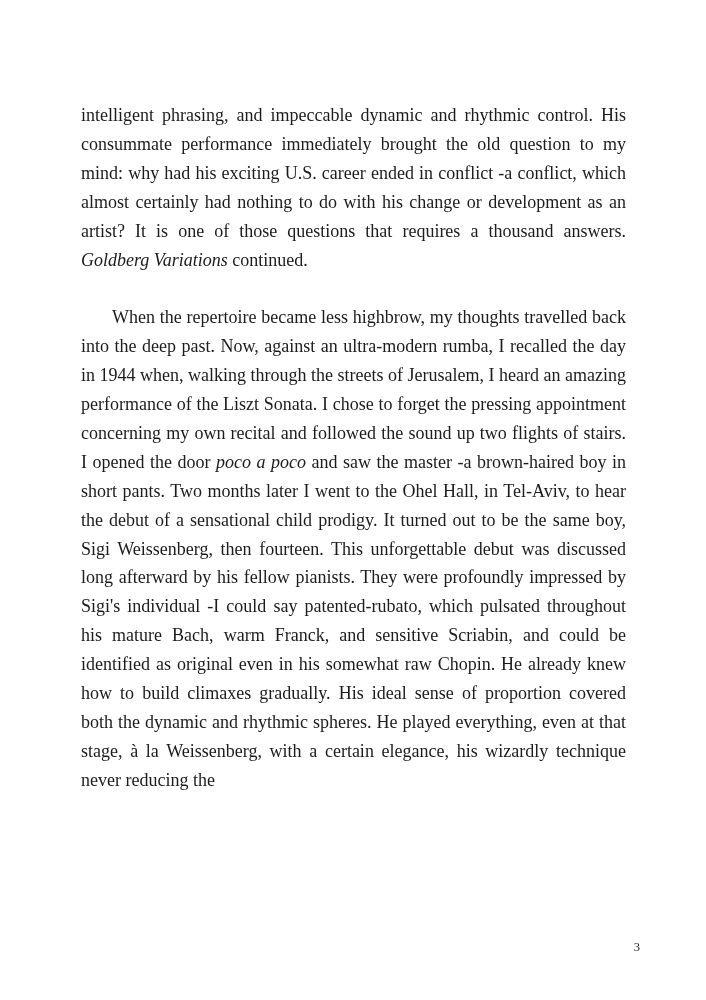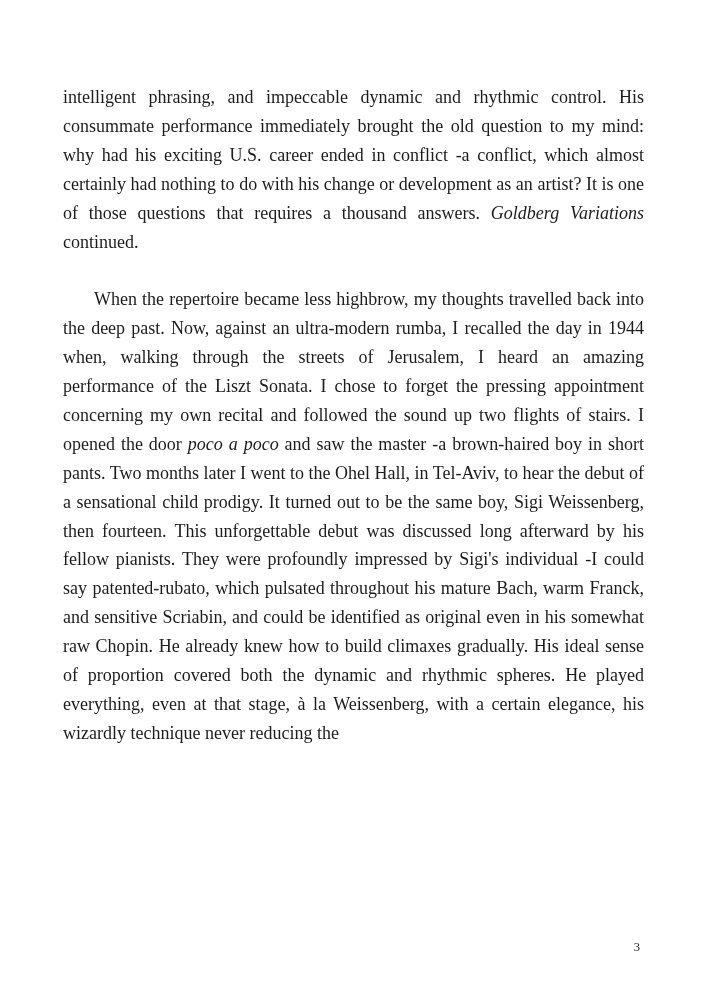--- a/index.html
+++ b/index.html
@@ -25,7 +25,7 @@
     text-align: justify;
   }
   .text-block p {
-    margin: 0;
+    margin: 18px;
   }
   .text-block p.indented {
     text-indent: 31px;

